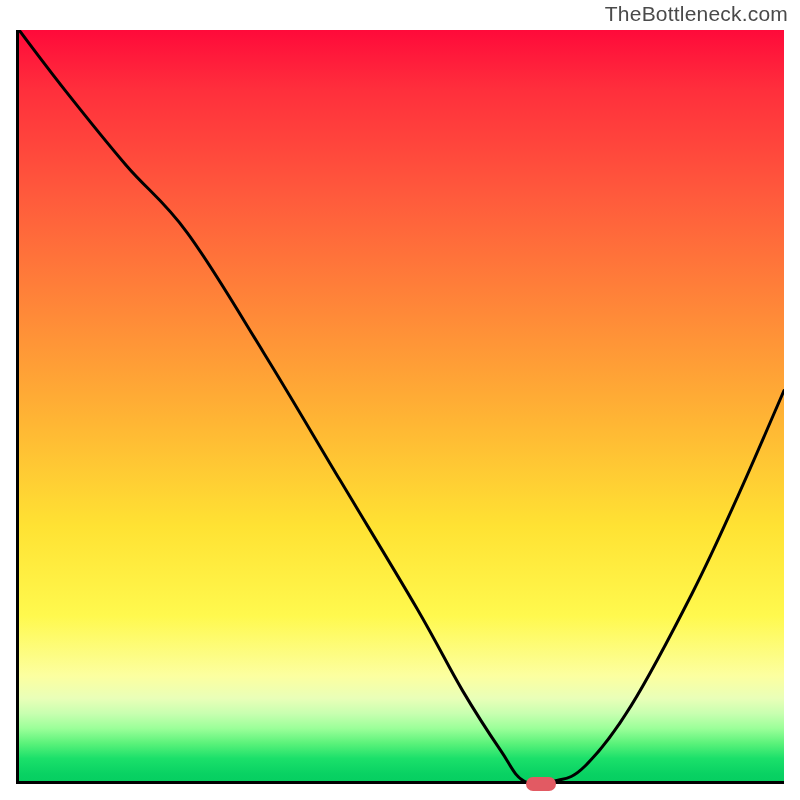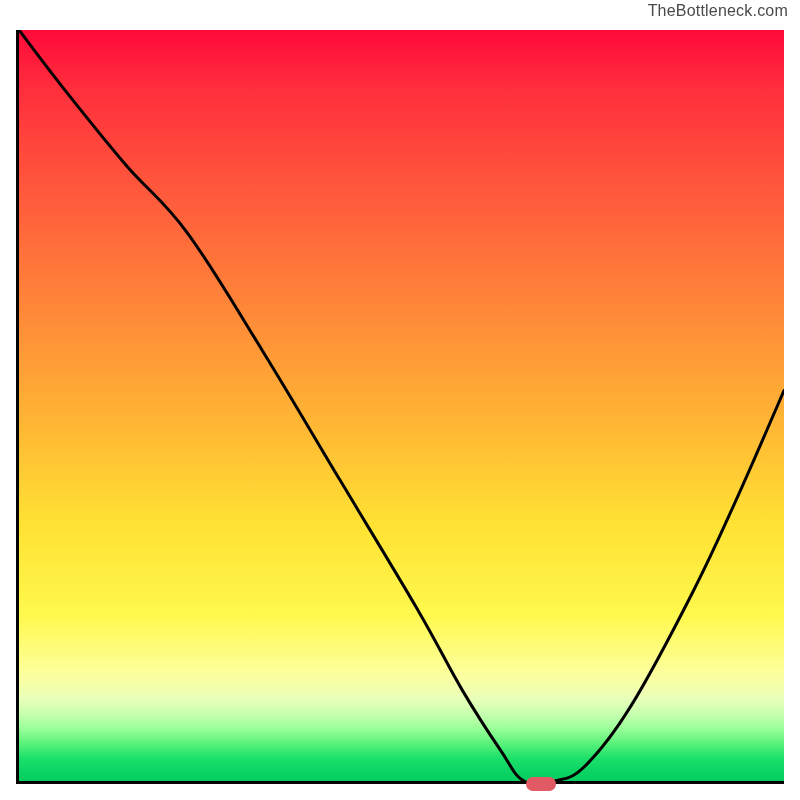--- a/index.html
+++ b/index.html
@@ -20,7 +20,7 @@
     top: 2px;
     right: 12px;
     font-family: Arial, Helvetica, sans-serif;
-    font-size: 16px;
+    font-size: 21px;
     font-weight: 500;
     color: #4a4a4a;
     letter-spacing: 0.2px;

